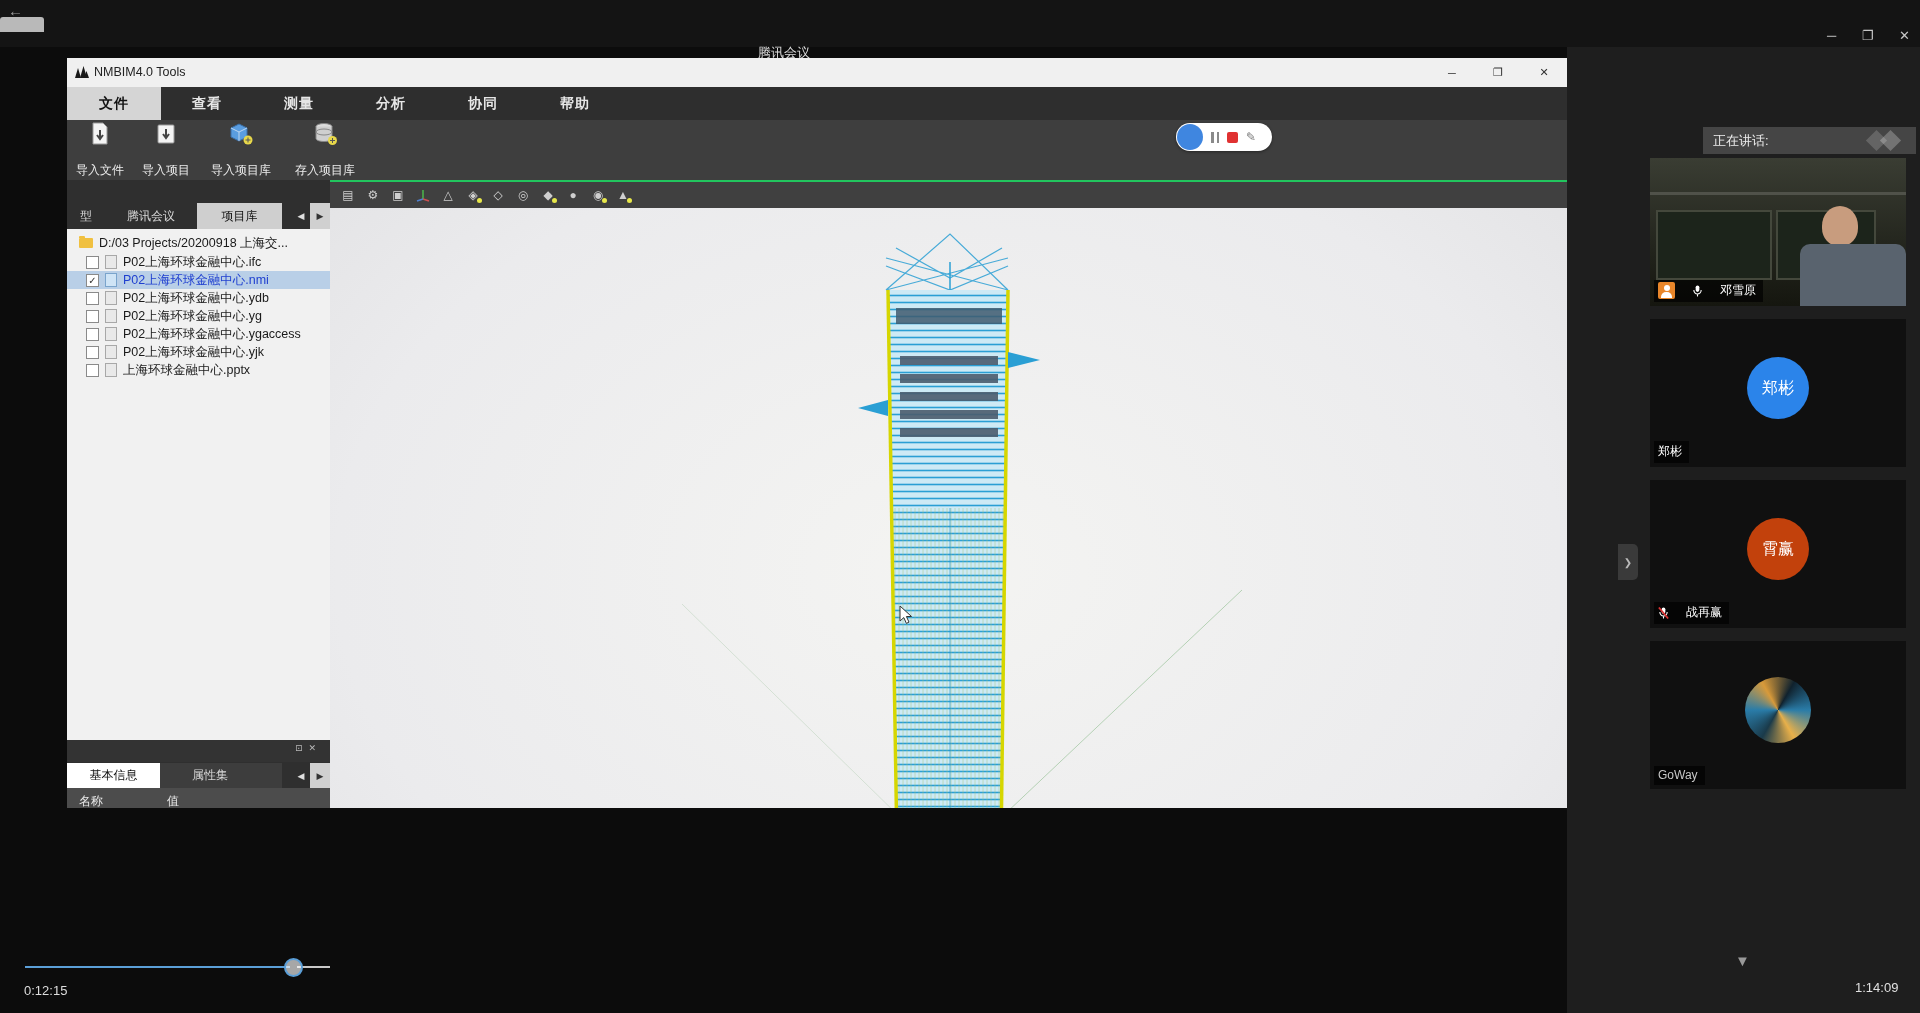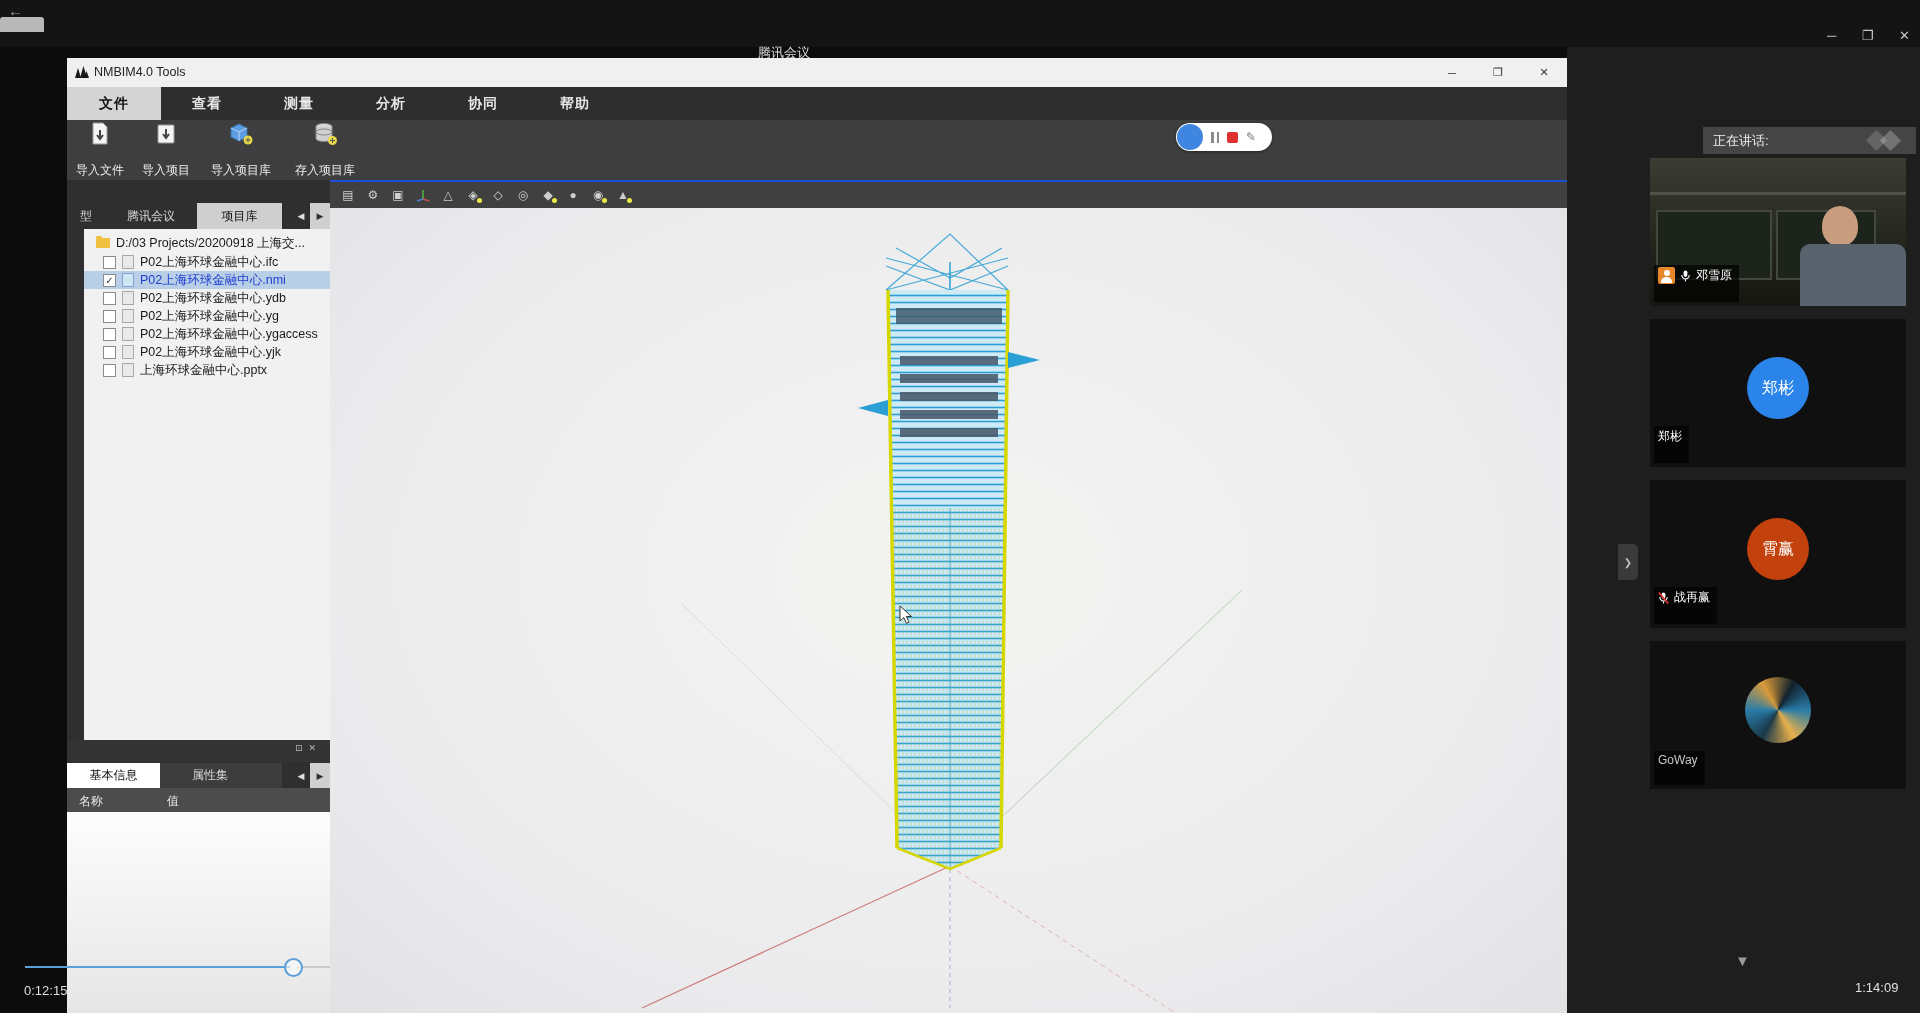--- a/index.html
+++ b/index.html
@@ -15,7 +15,7 @@
   .tm-ctrls span{margin-left:22px;cursor:default}
 
   
-  #bim-window{position:absolute;left:67px;top:58px;width:1500px;height:955px;background:#1d4ed8;overflow:hidden}
+  #bim-window{position:absolute;left:67px;top:58px;width:1500px;height:750px;background:#22c55e;overflow:hidden}
   .titlebar{position:absolute;left:0;top:0;width:100%;height:29px;background:#f0f0f0;border-bottom:1px solid #d6d6d6}
   .app-logo{position:absolute;left:7px;top:8px}
   .wtitle{position:absolute;left:27px;top:7px;font-size:12.5px;color:#222}

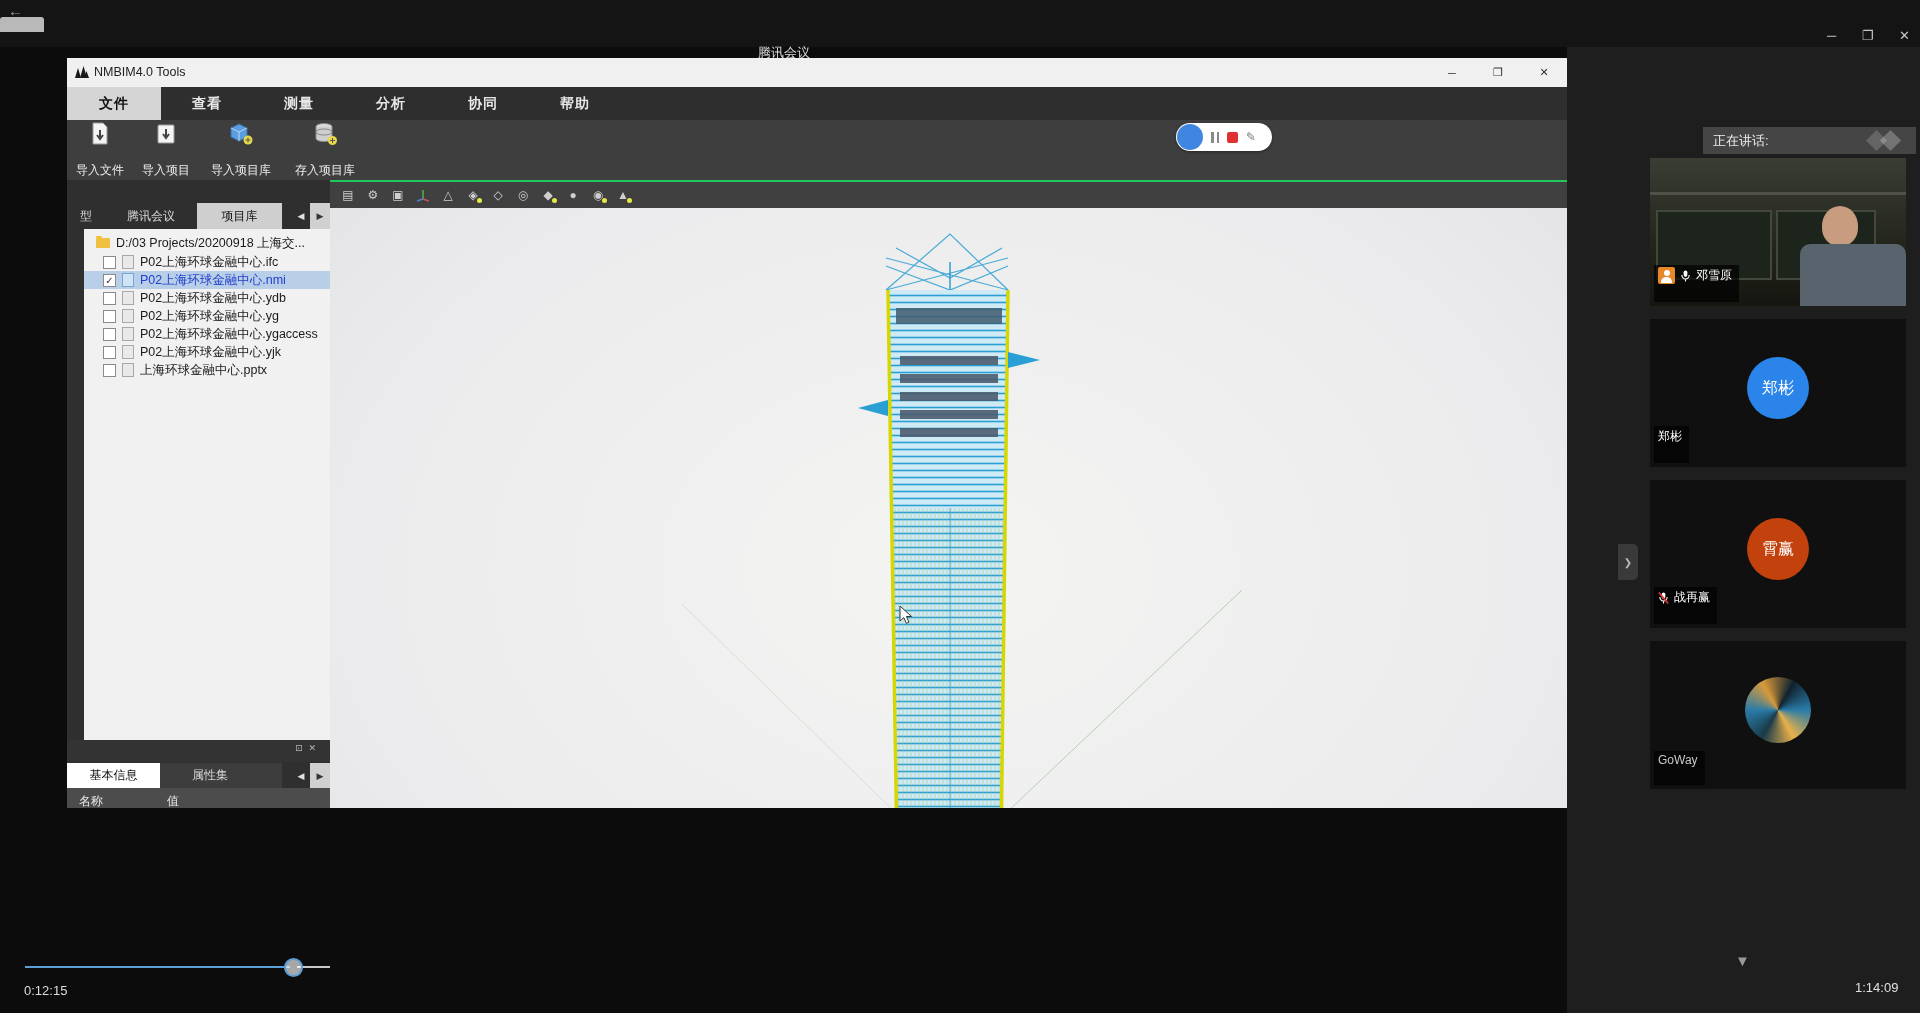--- a/index.html
+++ b/index.html
@@ -51,7 +51,7 @@
   .arrow-btn{width:18px;height:22px;display:flex;align-items:center;justify-content:center;font-size:9px;color:#e0e0e0}
   .arrow-btn.light{background:#d0d0d0;color:#333;width:20px;height:26px}
 
-  .treearea{position:absolute;left:17px;top:49px;width:263px;height:511px;background:#f1f1f1;padding-top:4px;box-sizing:border-box}
+  .treearea{position:absolute;left:0;top:49px;width:263px;height:511px;background:#f1f1f1;padding-top:4px;box-sizing:border-box}
   .tree-row{display:flex;align-items:center;height:18px;font-size:12.5px;color:#1a1a1a;white-space:nowrap;overflow:hidden}
   .tree-row.folder{height:20px}
   .folder-icon{width:14px;height:10px;background:#f0c040;border-radius:1px;margin-left:12px;position:relative;flex:none}

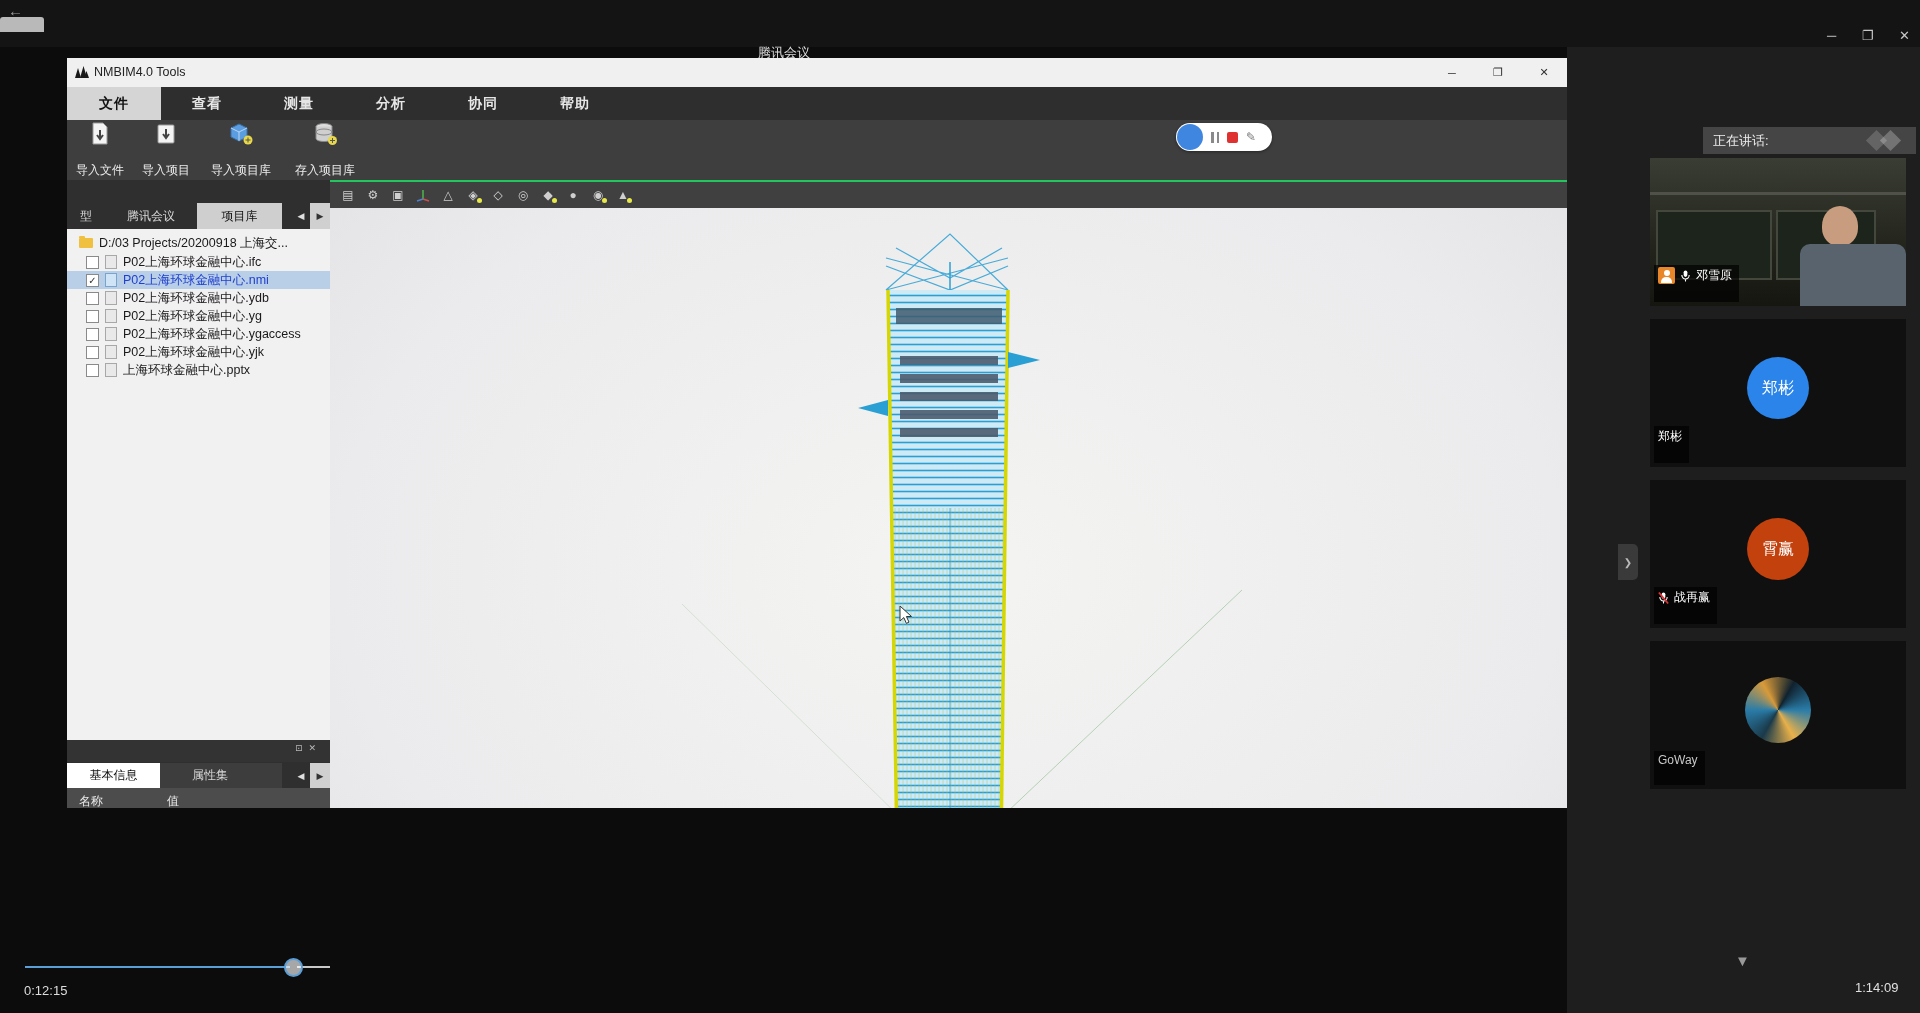--- a/index.html
+++ b/index.html
@@ -96,8 +96,8 @@
   .wm.w2{right:18px;top:6px;background:rgba(255,255,255,.25)}
   .tiles{position:absolute;left:83px;top:111px;width:256px;display:flex;flex-direction:column;gap:13px}
   .tile{width:256px;height:148px;background:#101010;position:relative;overflow:hidden}
-  .chip{position:absolute;left:4px;bottom:4px;background:rgba(0,0,0,.68);display:flex;align-items:center;gap:5px;
-        padding:2px 7px 18px 4px;color:#fff;font-size:12px}
+  .chip{position:absolute;left:4px;bottom:4px;background:rgba(0,0,0,.68);display:flex;align-items:center;gap:17px;
+        padding:2px 7px 3px 4px;color:#fff;font-size:12px}
   .hosticon{width:17px;height:17px;background:#e8862a;border-radius:2px;position:relative;flex:none}
   .hosticon::before{content:"";position:absolute;left:5.5px;top:3px;width:6px;height:6px;border-radius:50%;background:#fff}
   .hosticon::after{content:"";position:absolute;left:3px;top:9.5px;width:11px;height:6px;border-radius:5px 5px 0 0;background:#fff}

